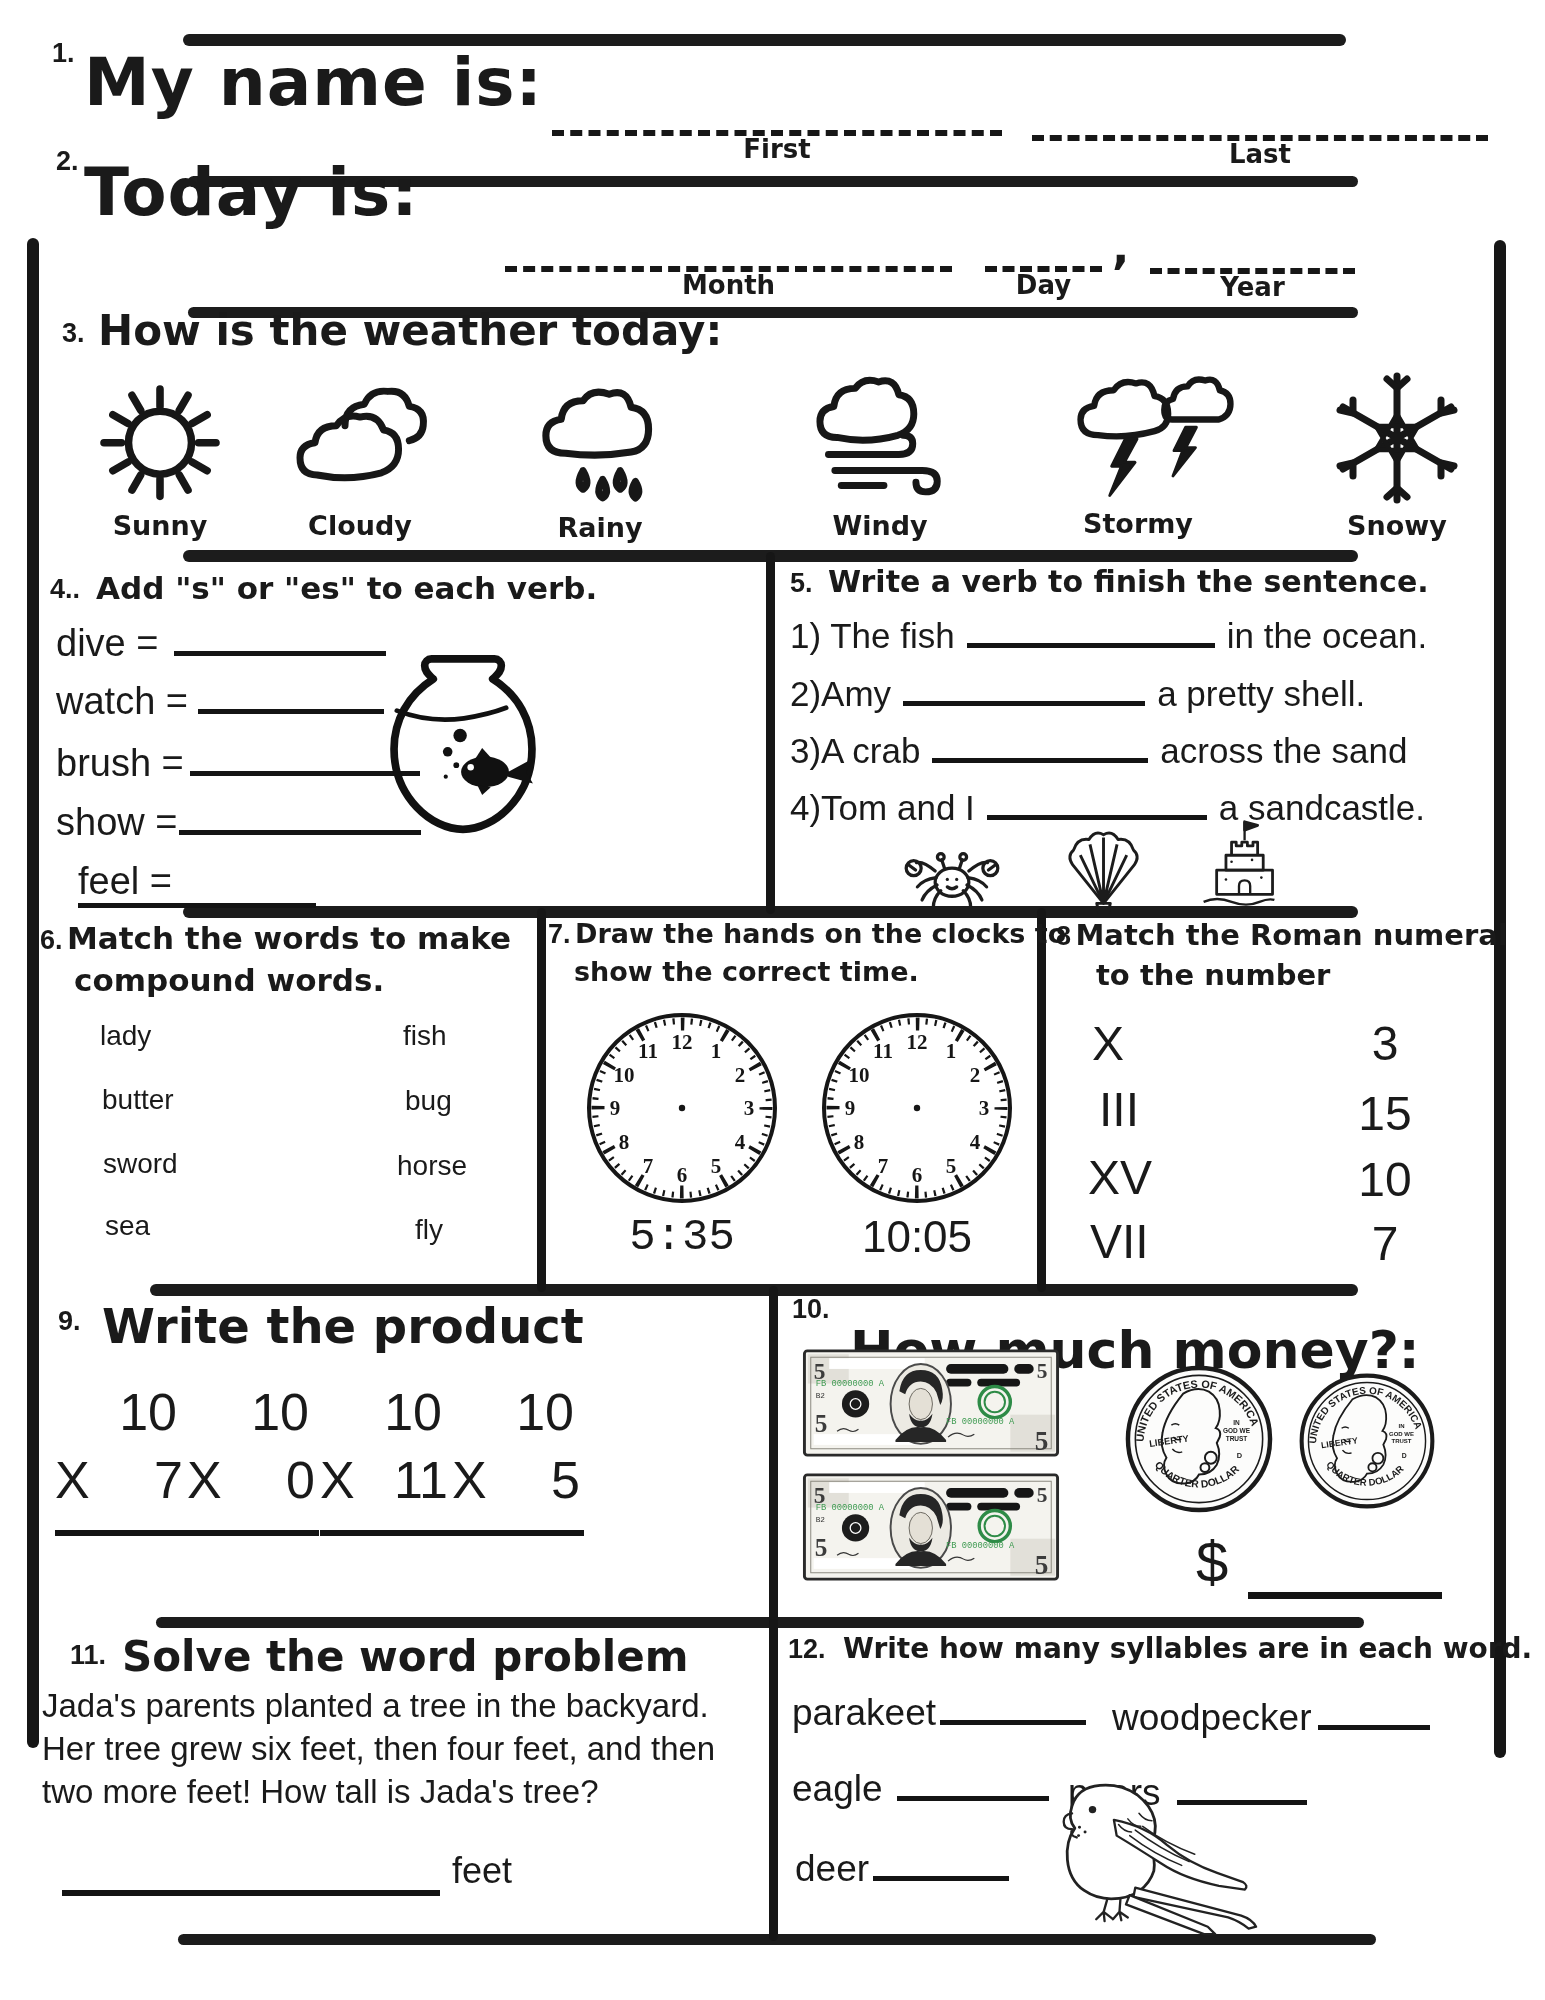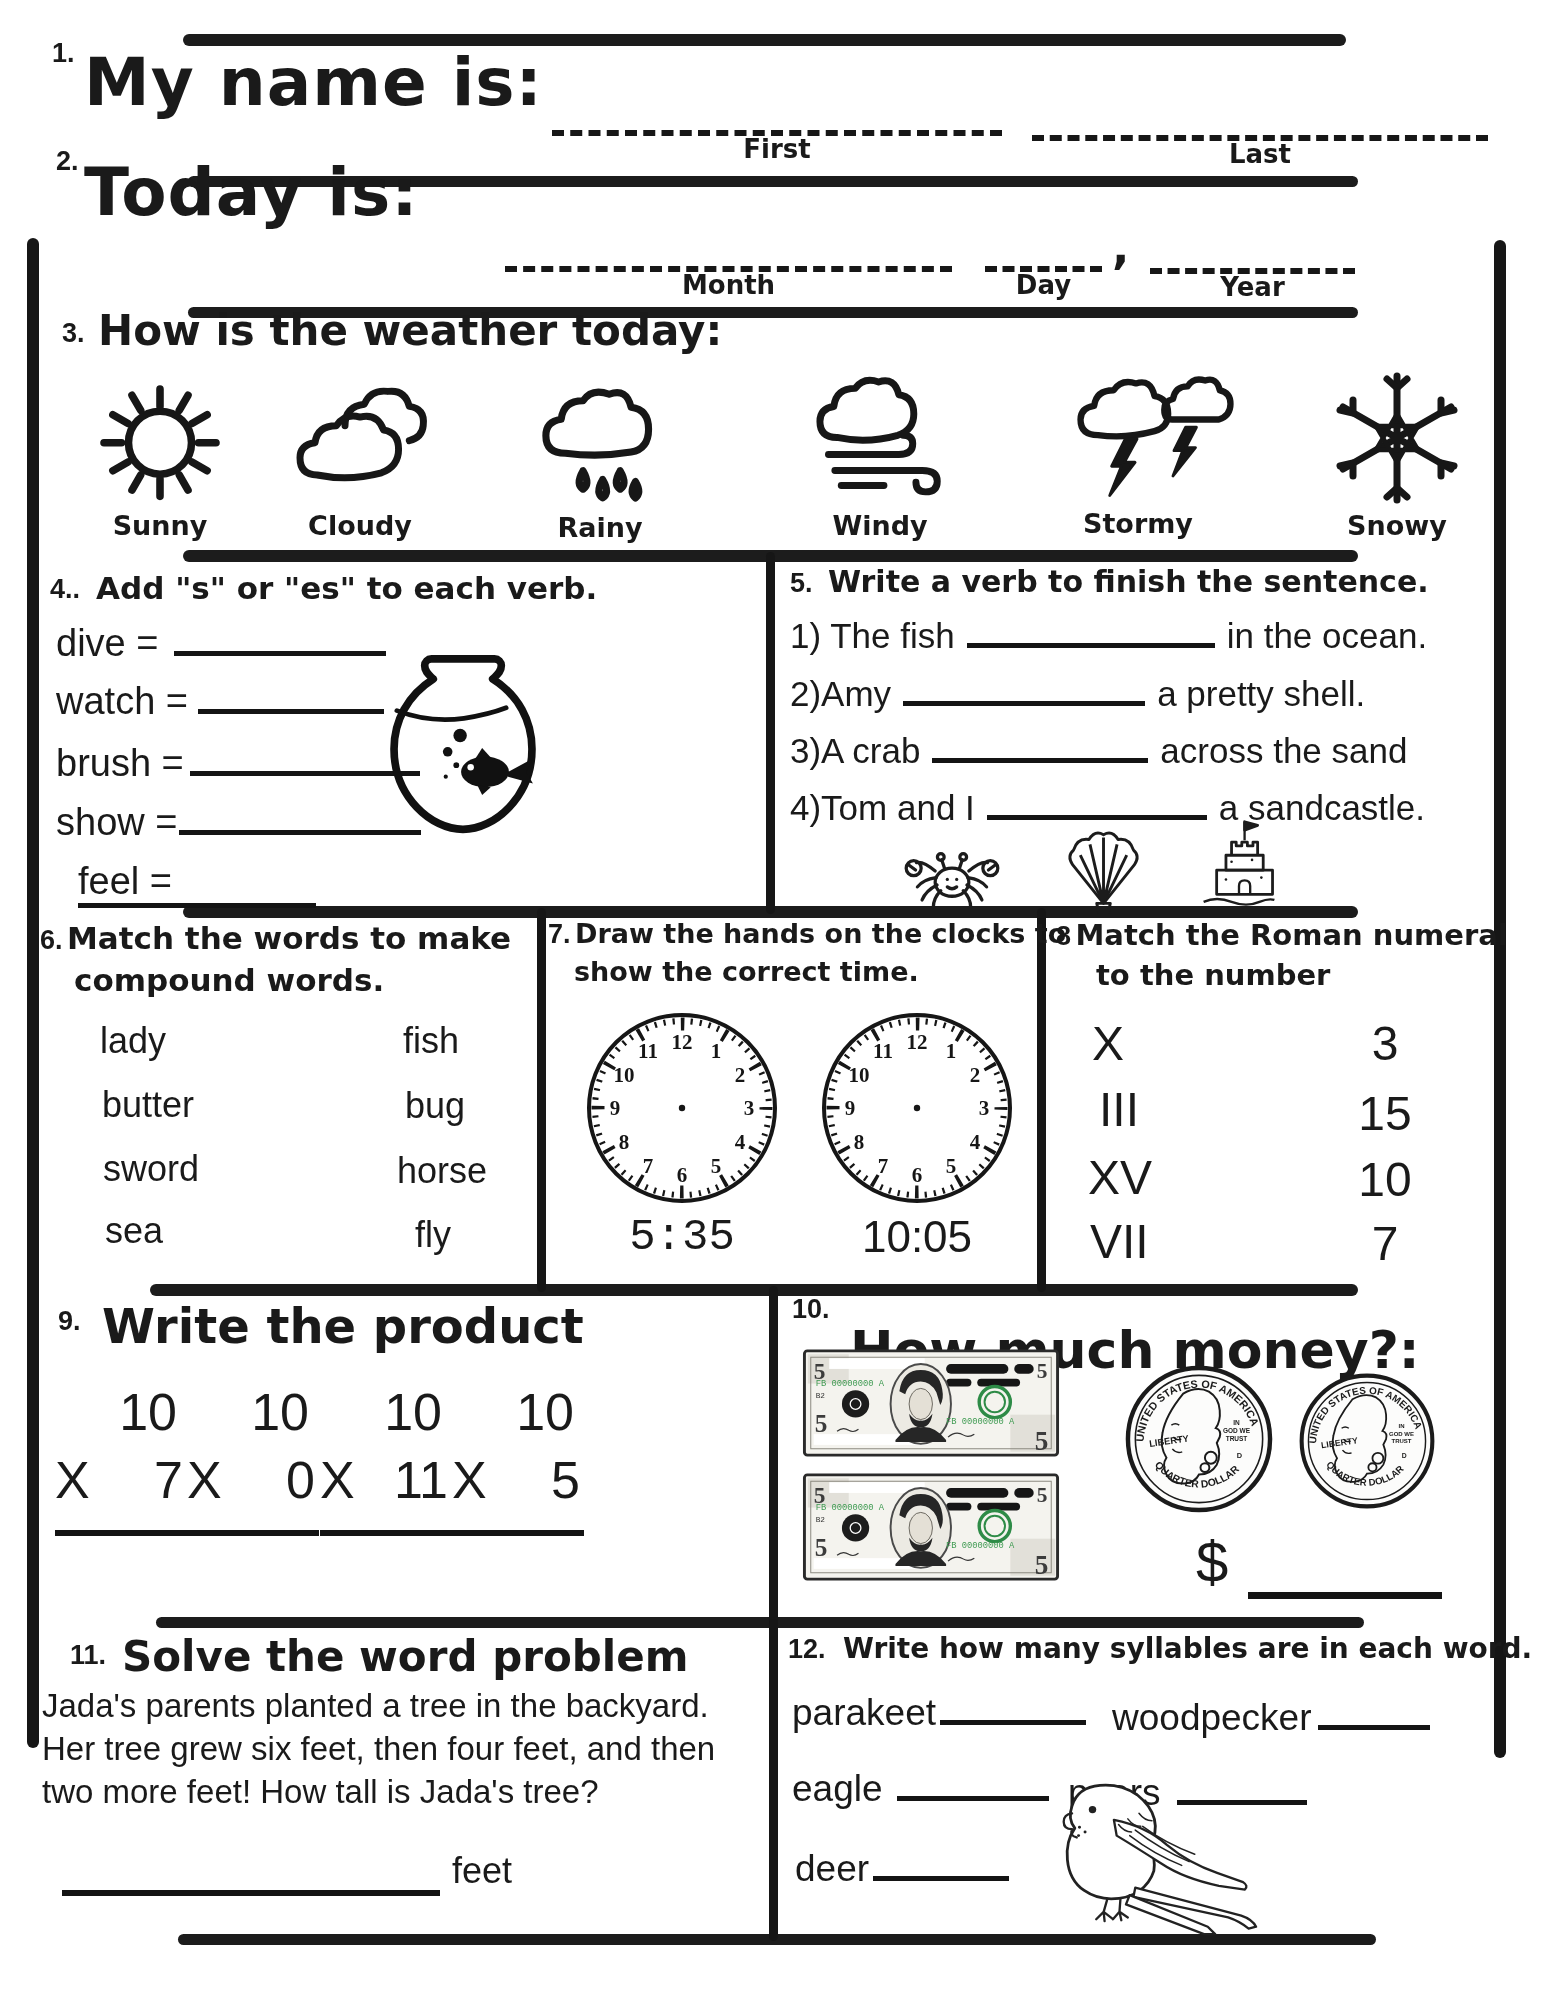--- a/index.html
+++ b/index.html
@@ -26,7 +26,7 @@
   .cnum{font-family:"Liberation Serif",serif;font-weight:700;}
   .romnum{position:absolute;font-size:48px;}
   .romval{position:absolute;width:80px;text-align:center;font-size:48px;}
-  .word{position:absolute;font-size:36px;}
+  .word{position:absolute;font-size:28px;}
   .sylrow{position:absolute;display:flex;align-items:baseline;font-size:37px;white-space:nowrap;}
   .time{position:absolute;width:160px;text-align:center;font-size:44px;}
   svg{display:block;}

